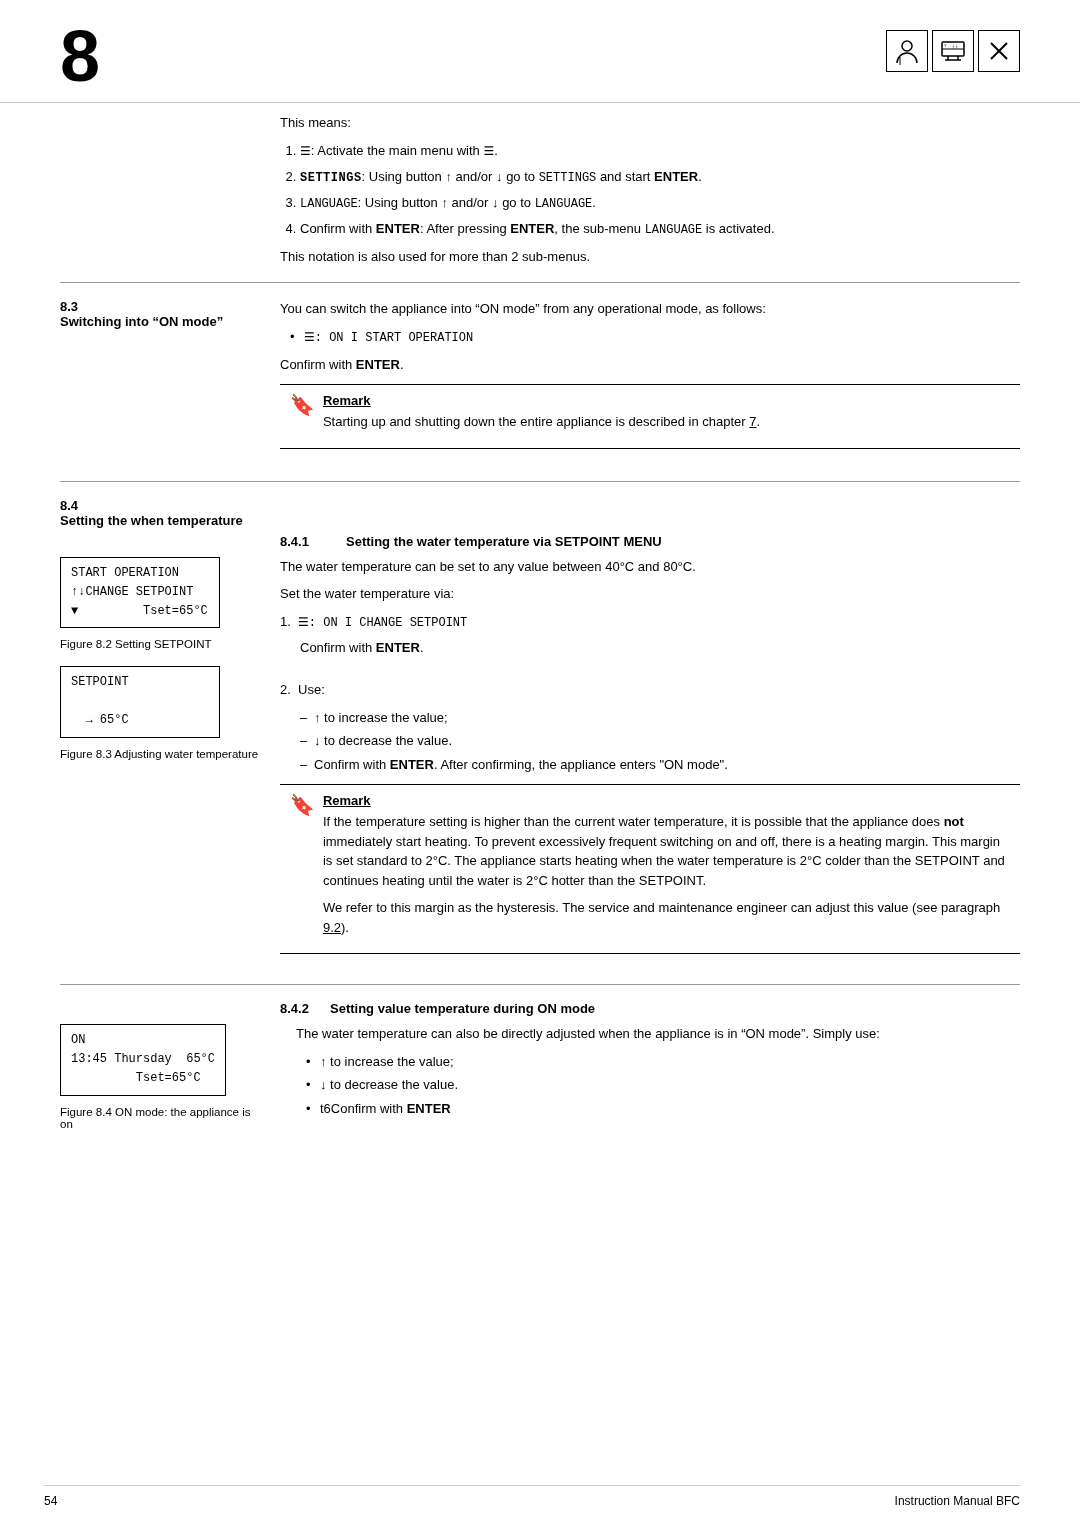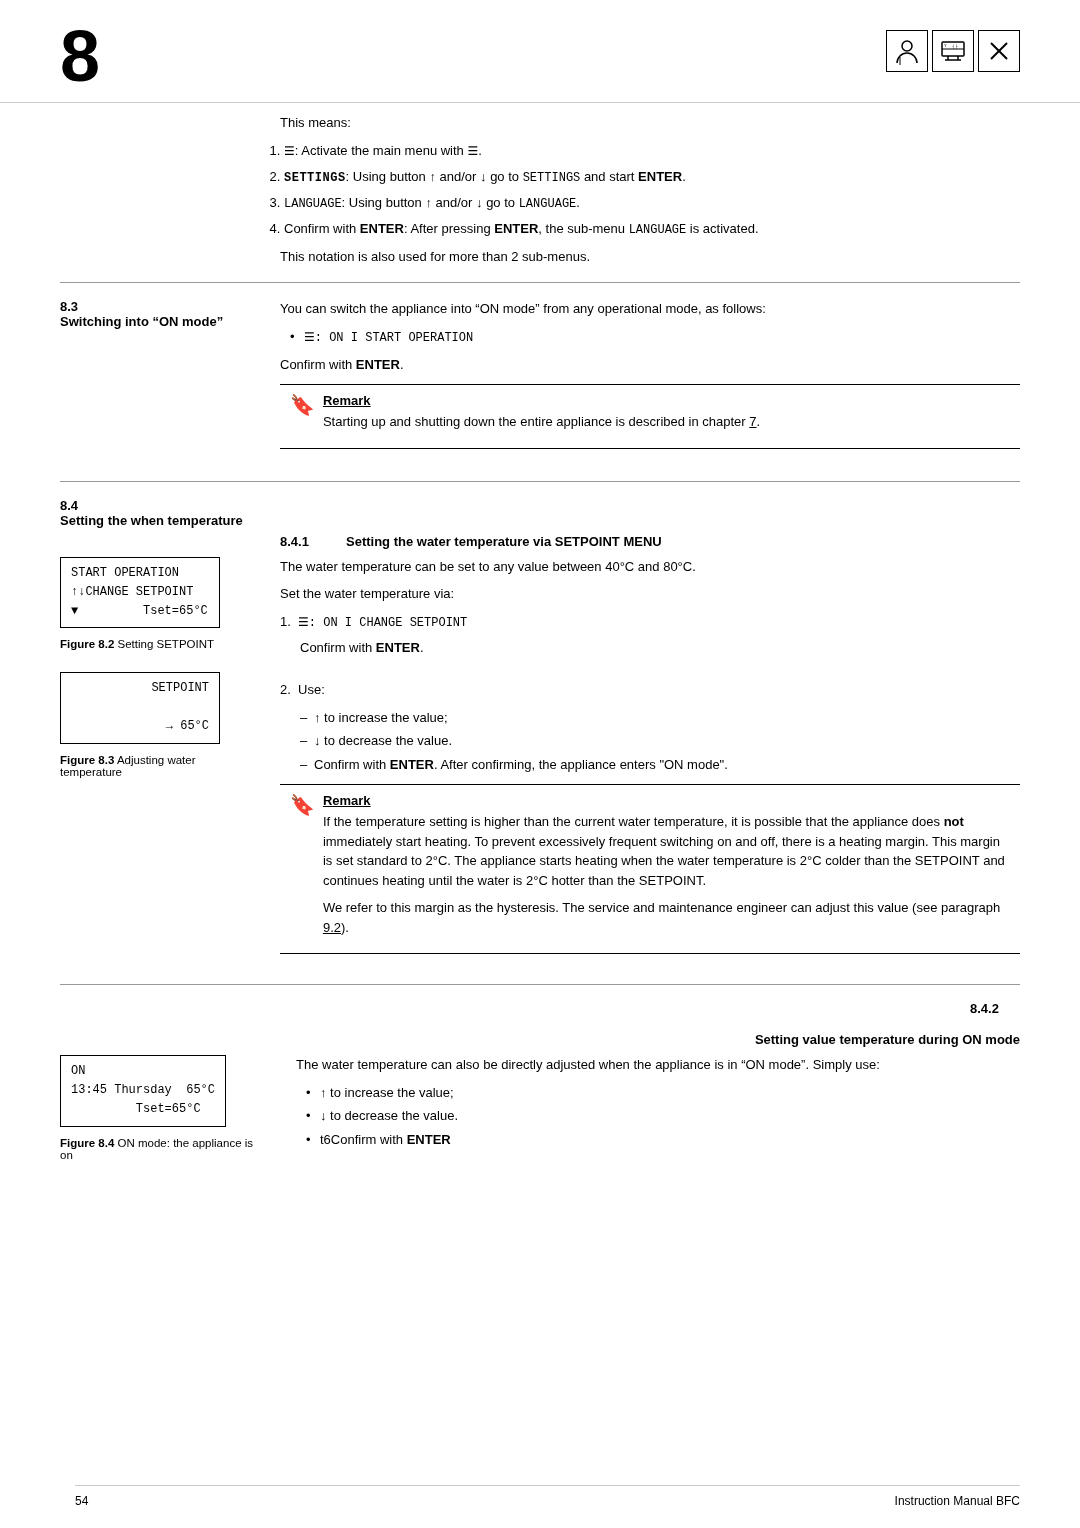--- a/index.html
+++ b/index.html
@@ -90,7 +90,7 @@
 
     
     ol.main-list {
-      margin-left: 4px;
+      margin-left: 20px;
       margin-bottom: 8px;
     }
     ol.main-list li {

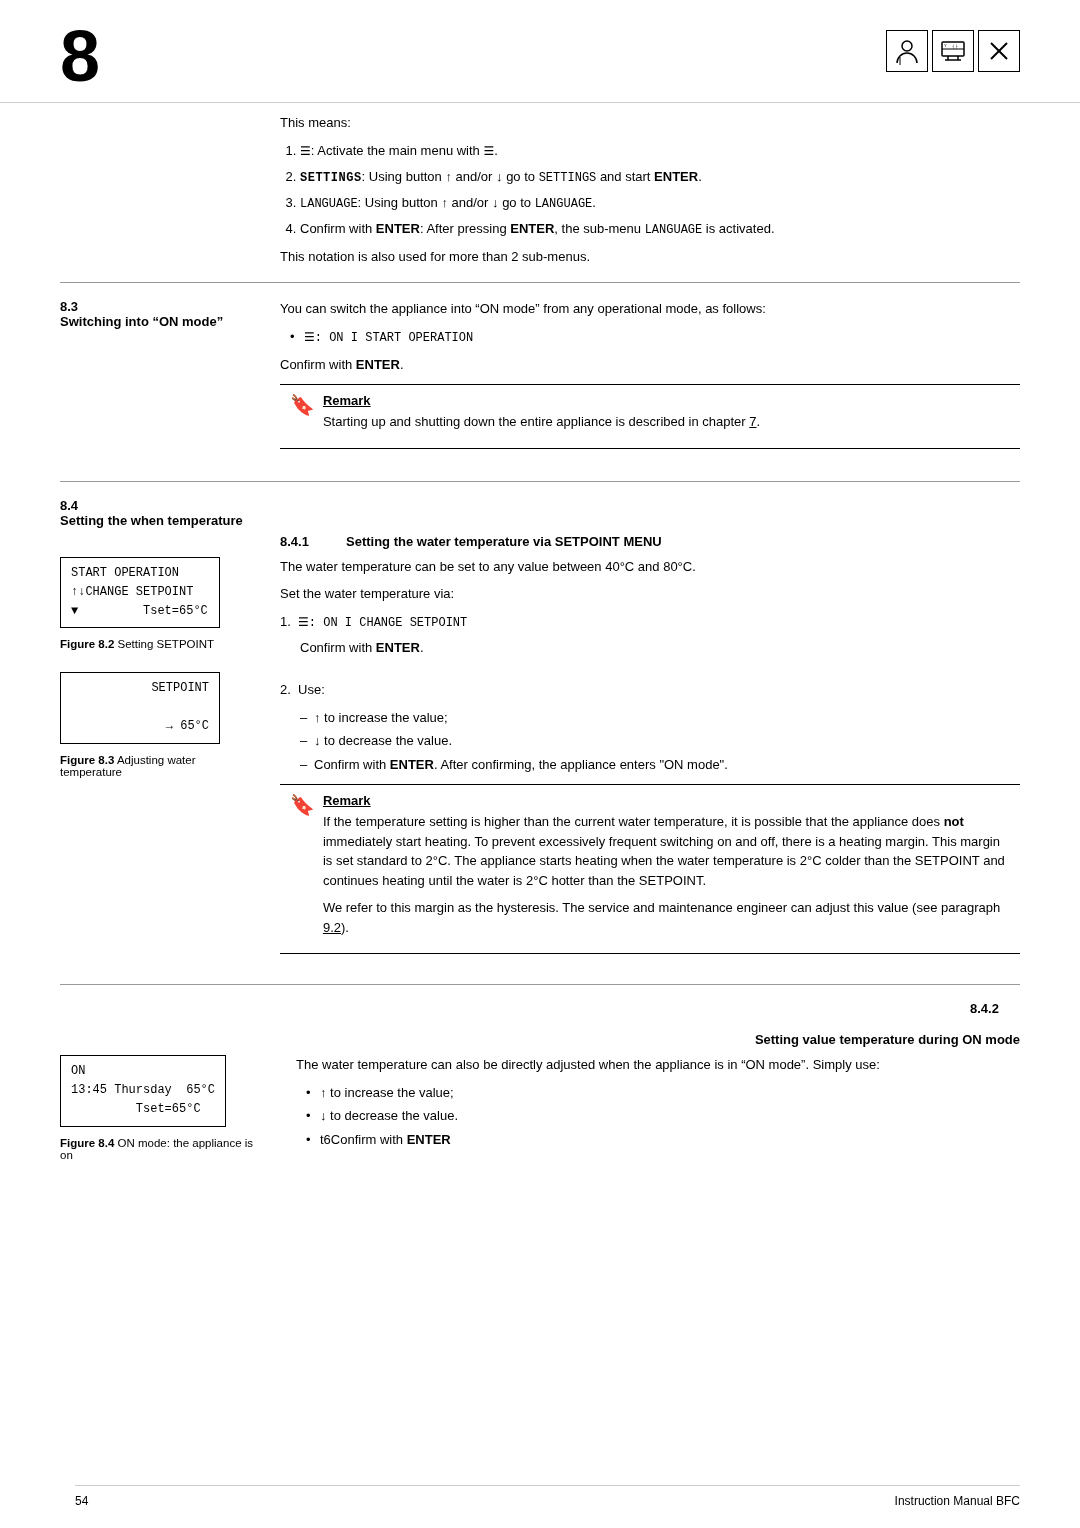--- a/index.html
+++ b/index.html
@@ -161,7 +161,7 @@
       margin-top: 4px;
       margin-bottom: 12px;
     }
-    .figure-caption .bold { font-weight: bold; }
+    .figure-caption .bold { font-weight: normal; }
 
     
     .remark-box {

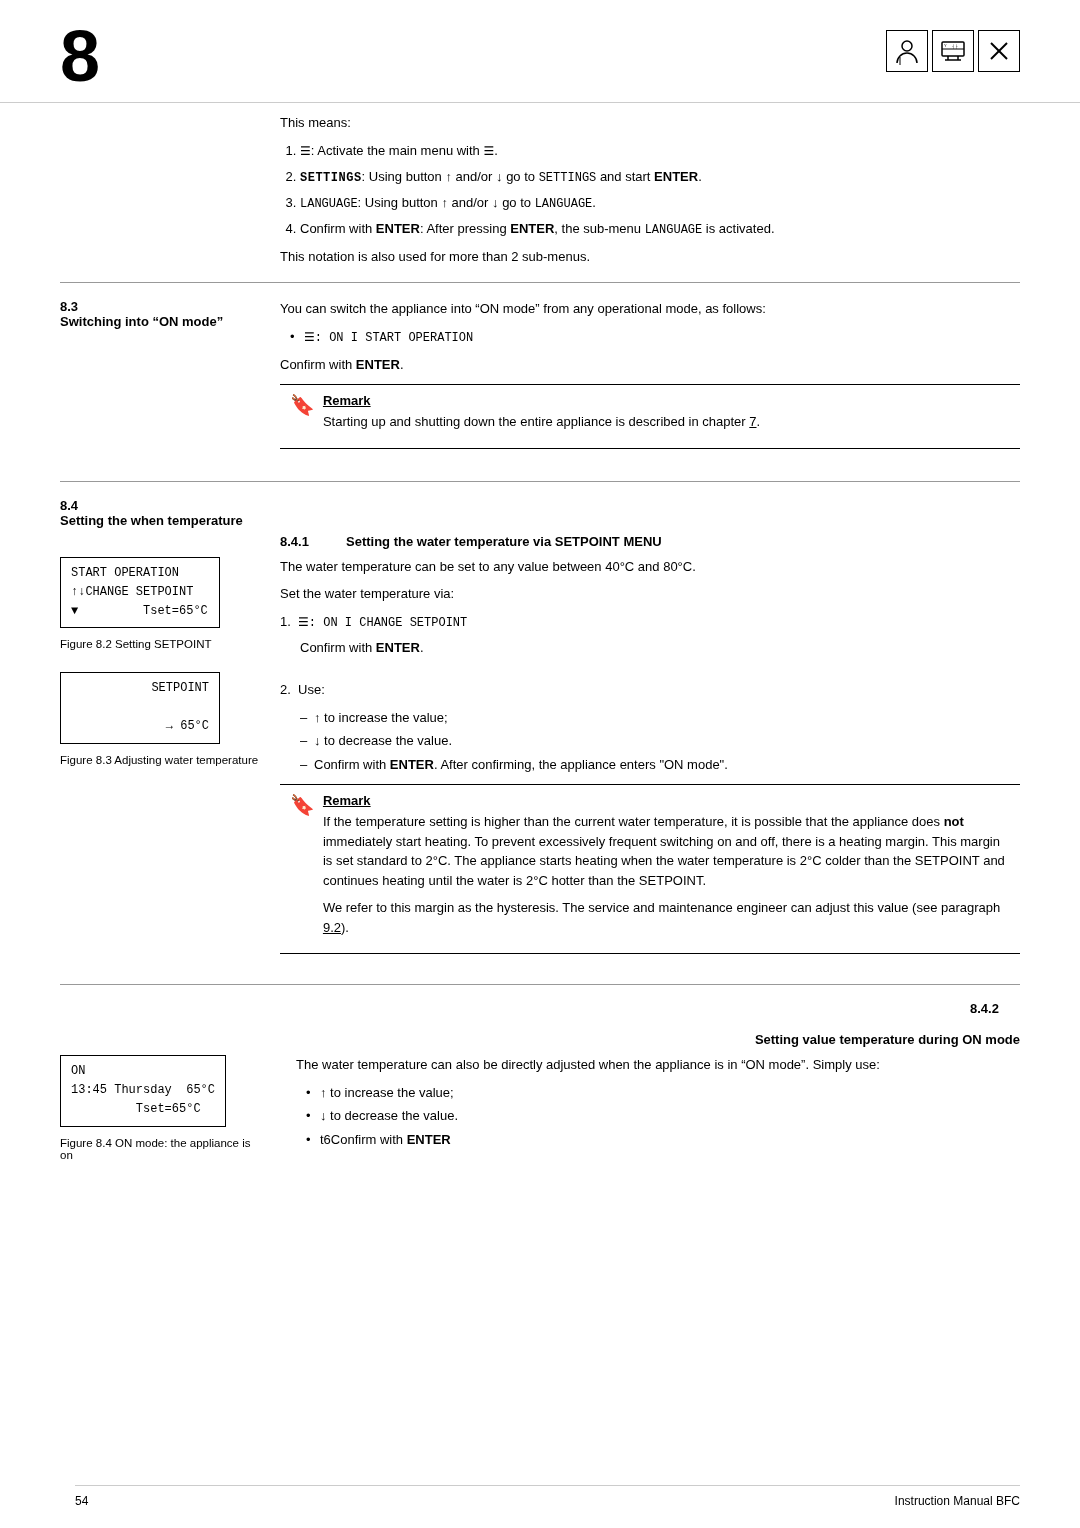--- a/index.html
+++ b/index.html
@@ -326,7 +326,7 @@
             <span class="bold">Figure 8.2</span><span> Setting SETPOINT</span>
           </div>
 
-          <div class="display-box" style="margin-top:10px;text-align:right;">
+          <div class="display-box" style="margin-top:4px;">
             <div>SETPOINT</div>
             <div>&nbsp;</div>
             <div>&nbsp;&nbsp;→ 65°C</div>

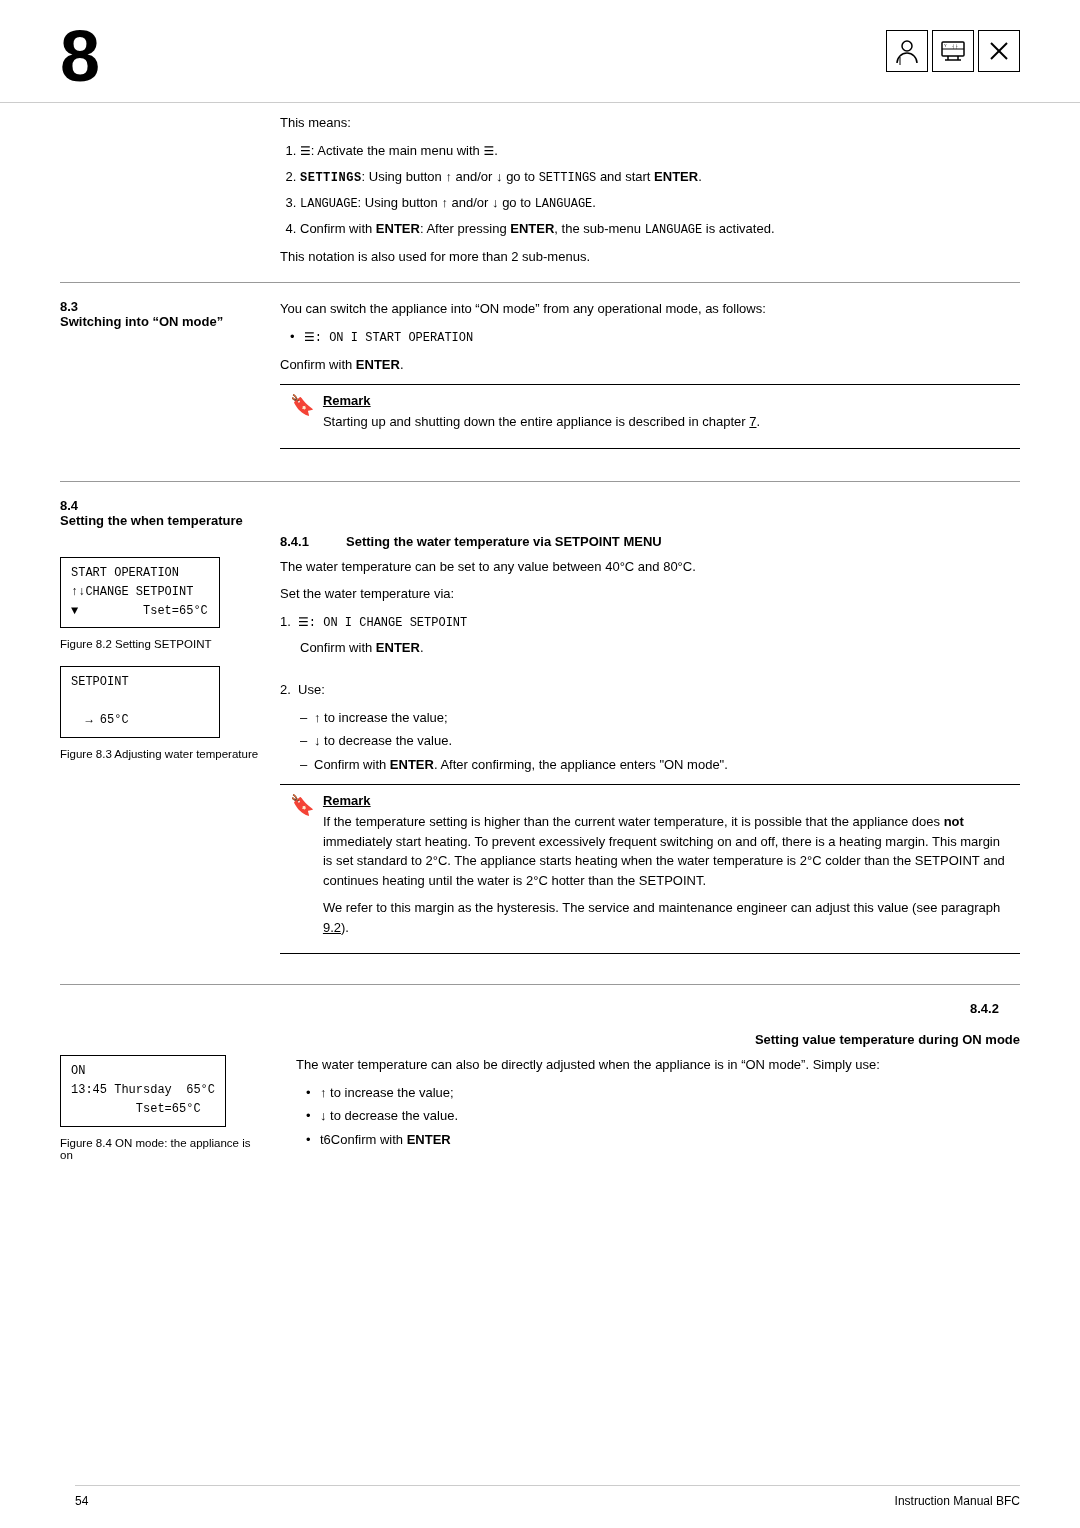--- a/index.html
+++ b/index.html
@@ -371,7 +371,7 @@
       <div style="display:flex; gap:0; margin-bottom:8px;">
         <div style="width:220px; min-width:220px;"></div>
         <div style="flex:1;">
-          <div style="display:flex; gap:16px; align-items:flex-end;flex-direction:column;">
+          <div style="display:flex; align-items:flex-end;">
             <span class="sub-section-num">8.4.2</span>
             <span class="sub-section-title">Setting value temperature during ON mode</span>
           </div>

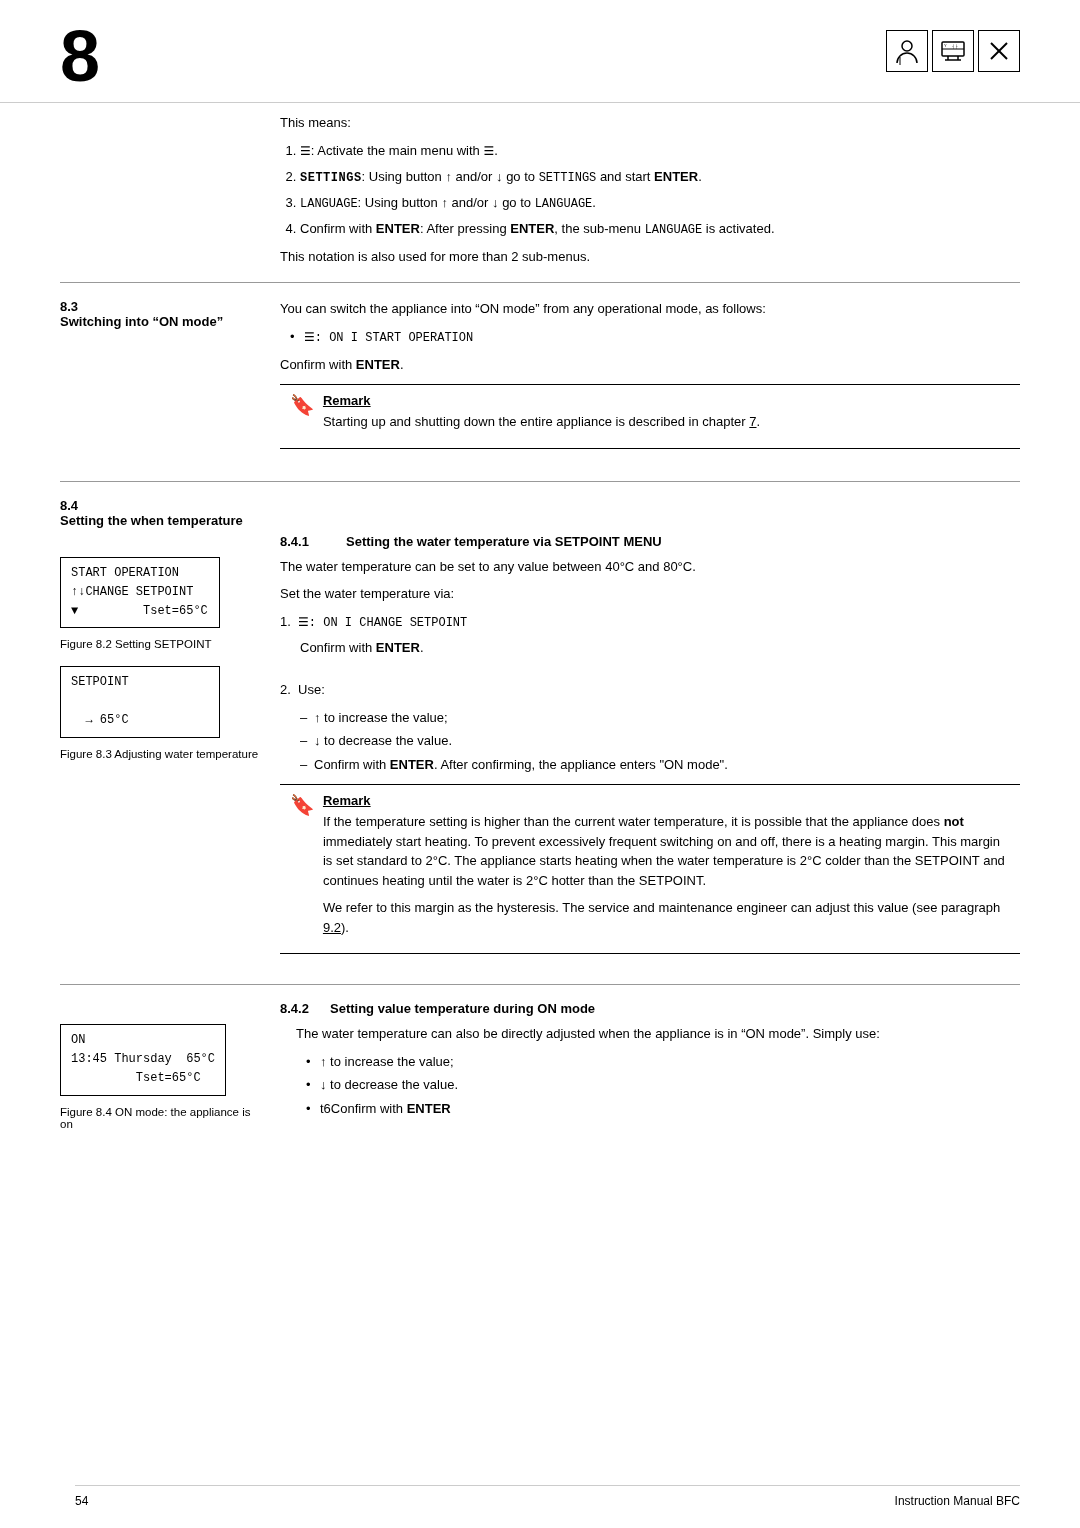--- a/index.html
+++ b/index.html
@@ -193,7 +193,7 @@
     .footer {
       position: absolute;
       bottom: 20px;
-      left: 75px;
+      left: 44px;
       right: 60px;
       display: flex;
       justify-content: space-between;

